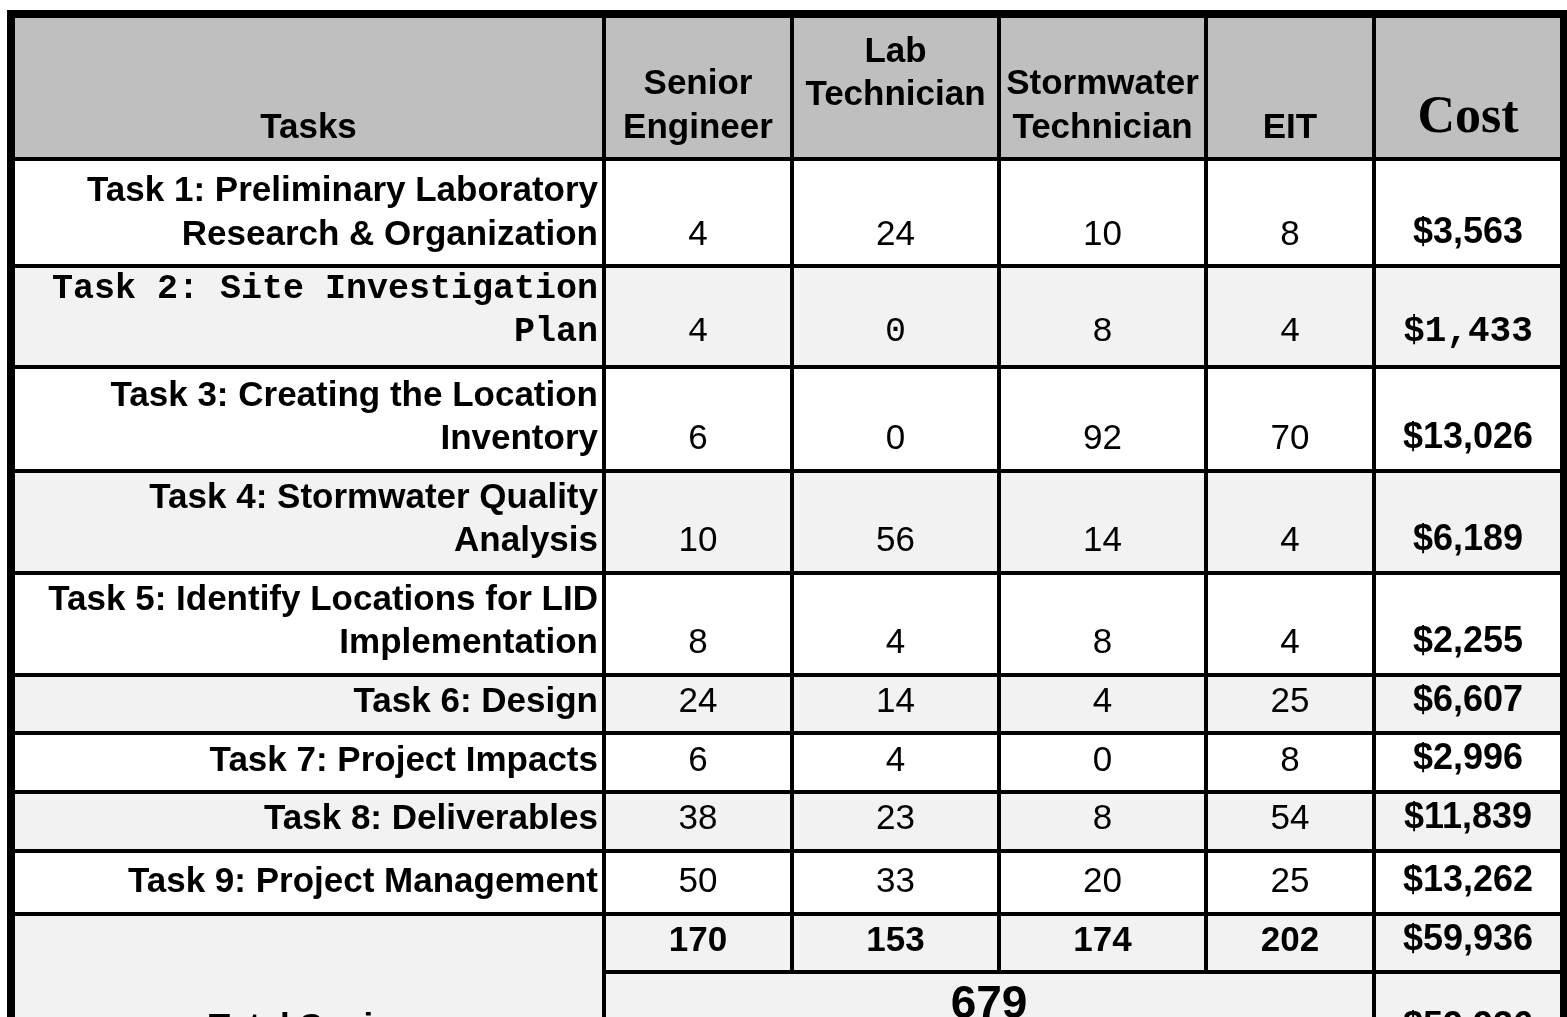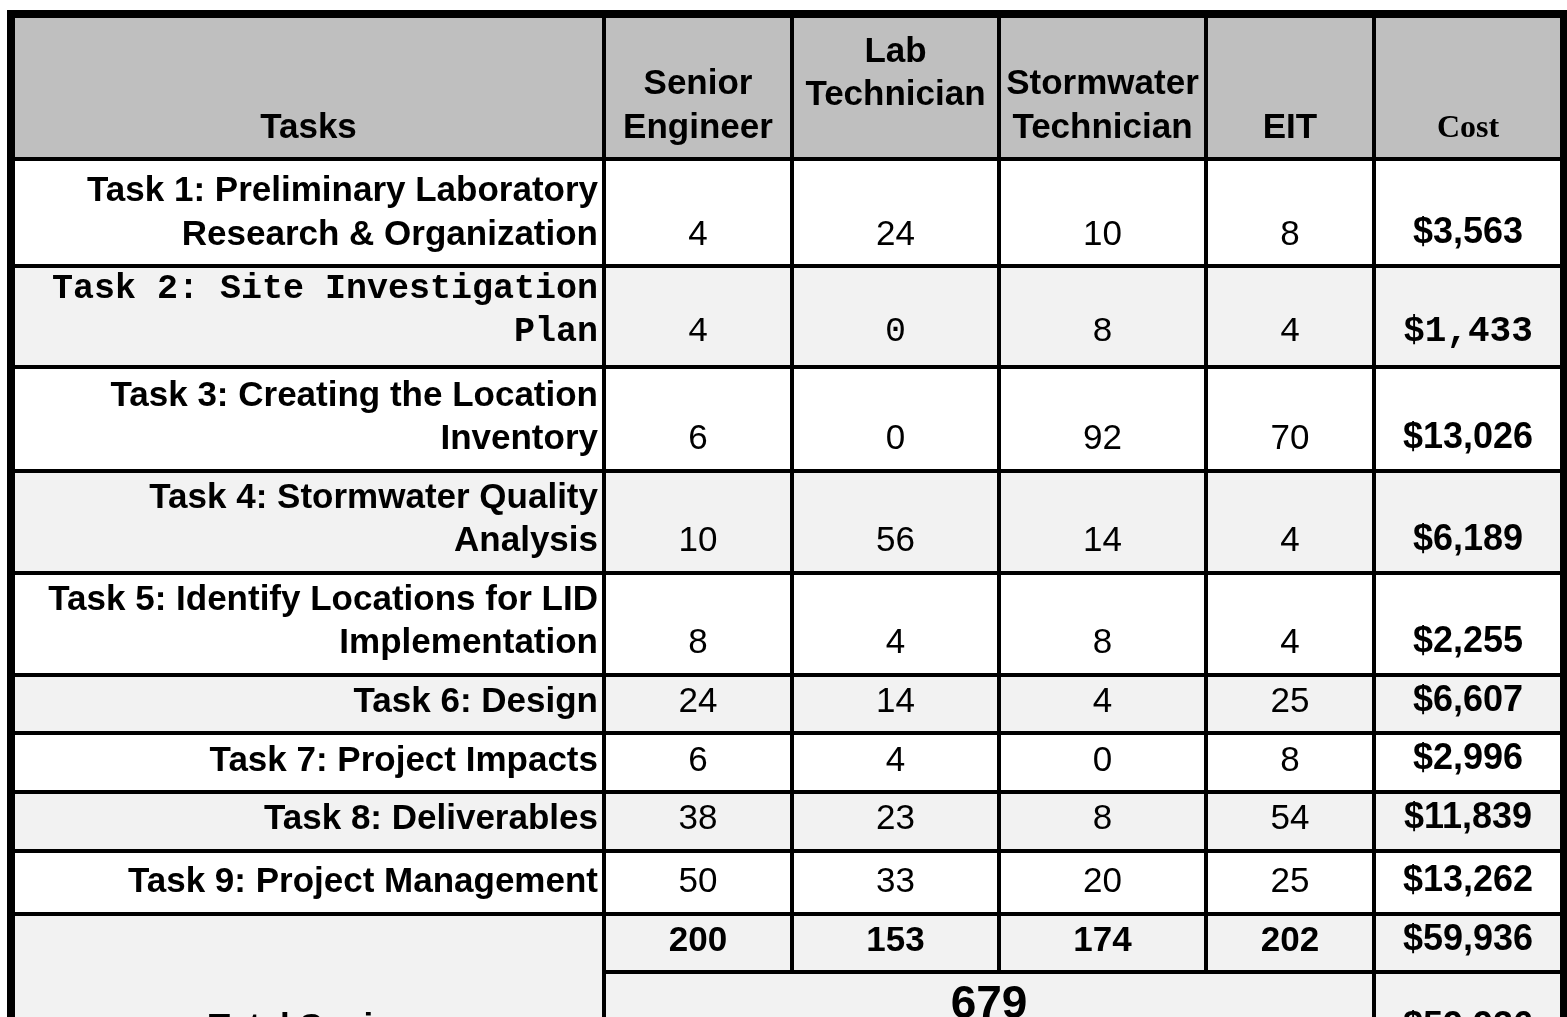--- a/index.html
+++ b/index.html
@@ -51,7 +51,7 @@
   }
   th.cost-header {
     font-family: "Liberation Serif", serif;
-    font-size: 32px;
+    font-size: 52px;
   }
 
   

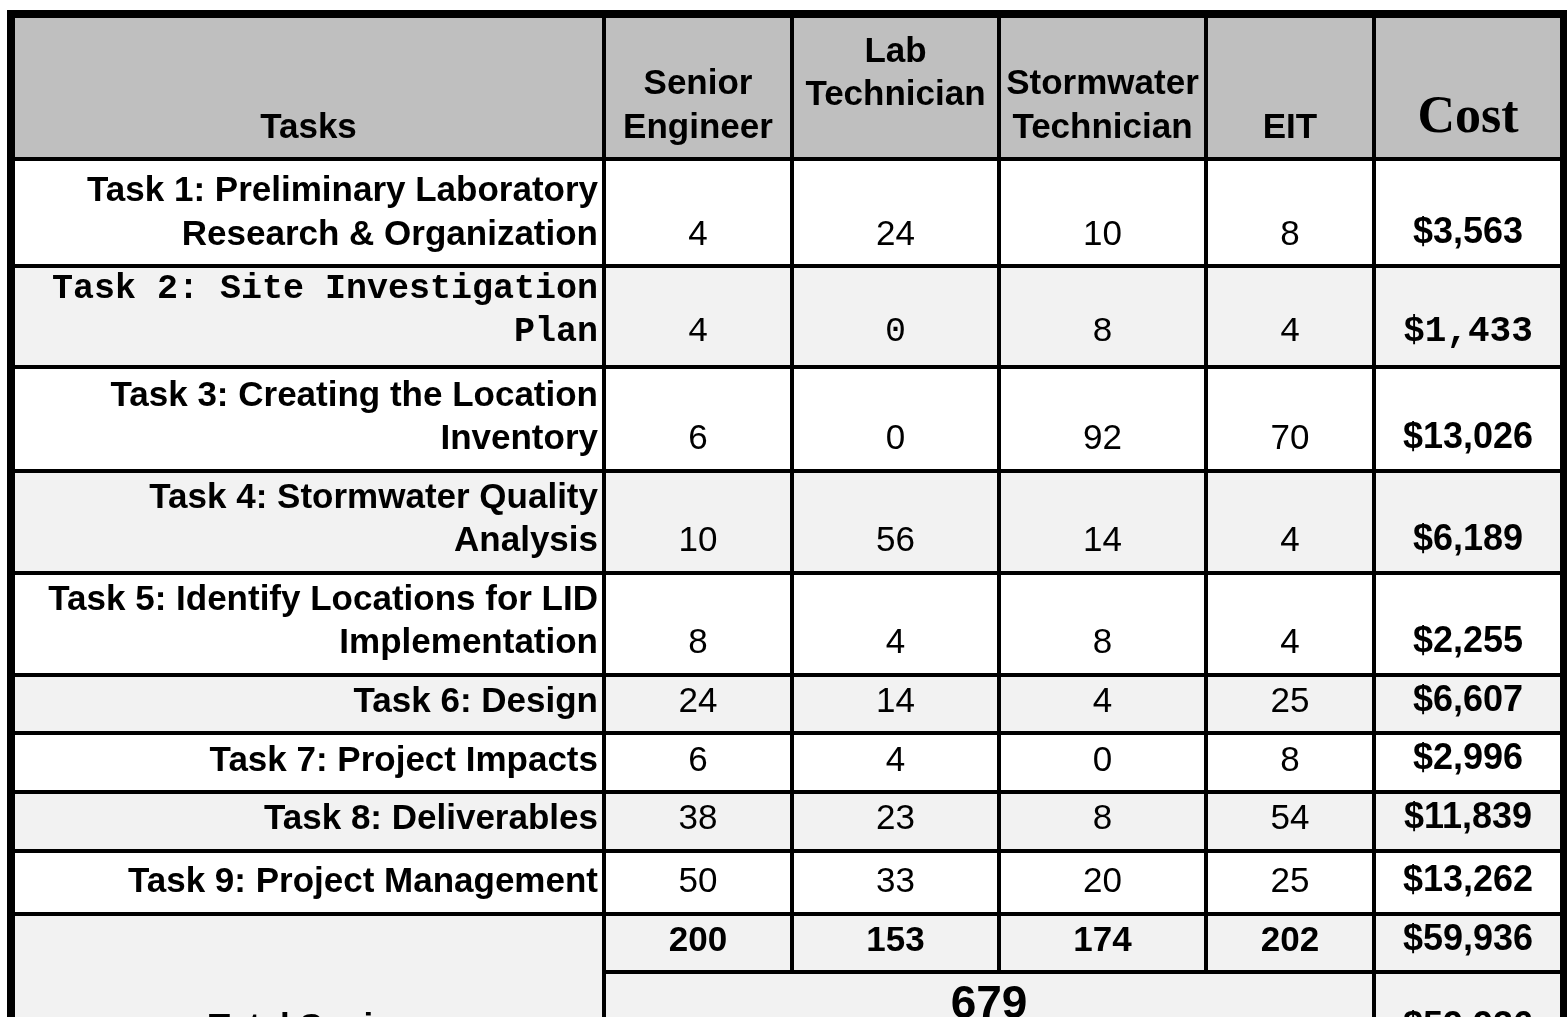--- a/index.html
+++ b/index.html
@@ -194,7 +194,7 @@
       </tr>
       <tr class="r-tot band">
         <td class="total-label" rowspan="2">Total Senior</td>
-        <td class="num bold">200</td>
+        <td class="num bold">170</td>
         <td class="num bold">153</td>
         <td class="num bold">174</td>
         <td class="num bold">202</td>

